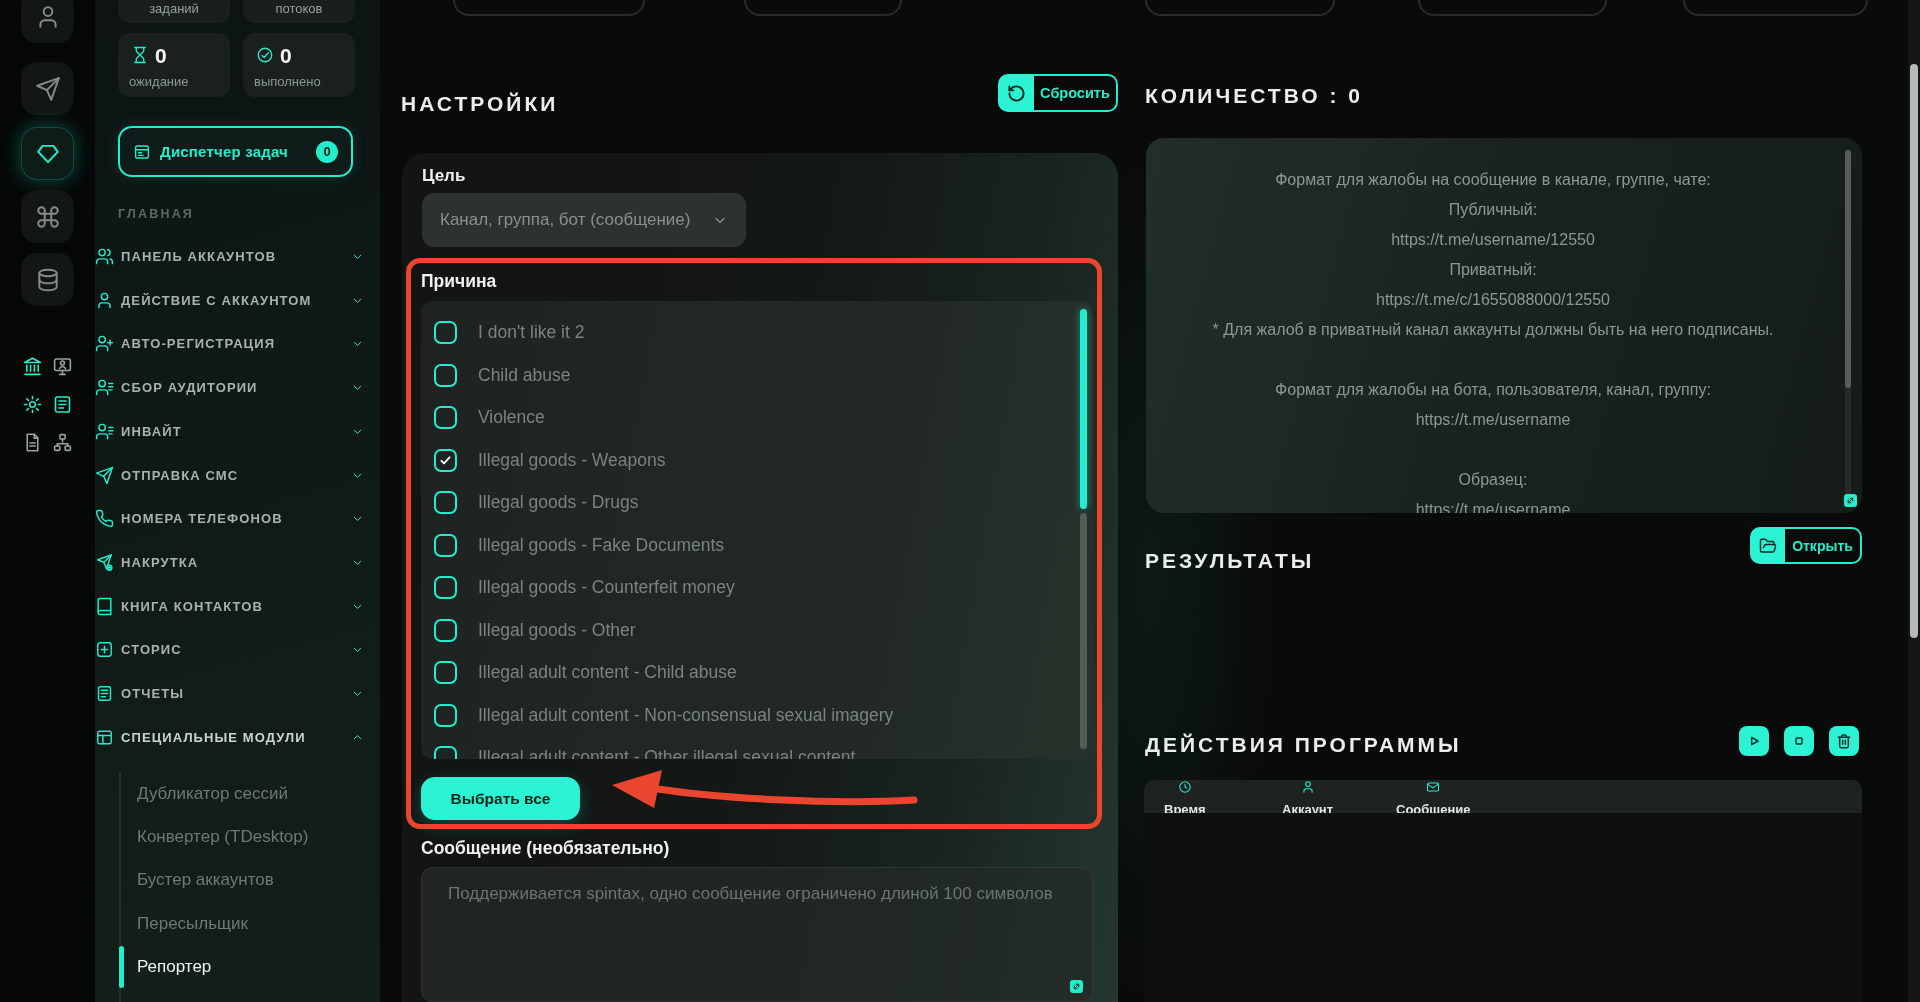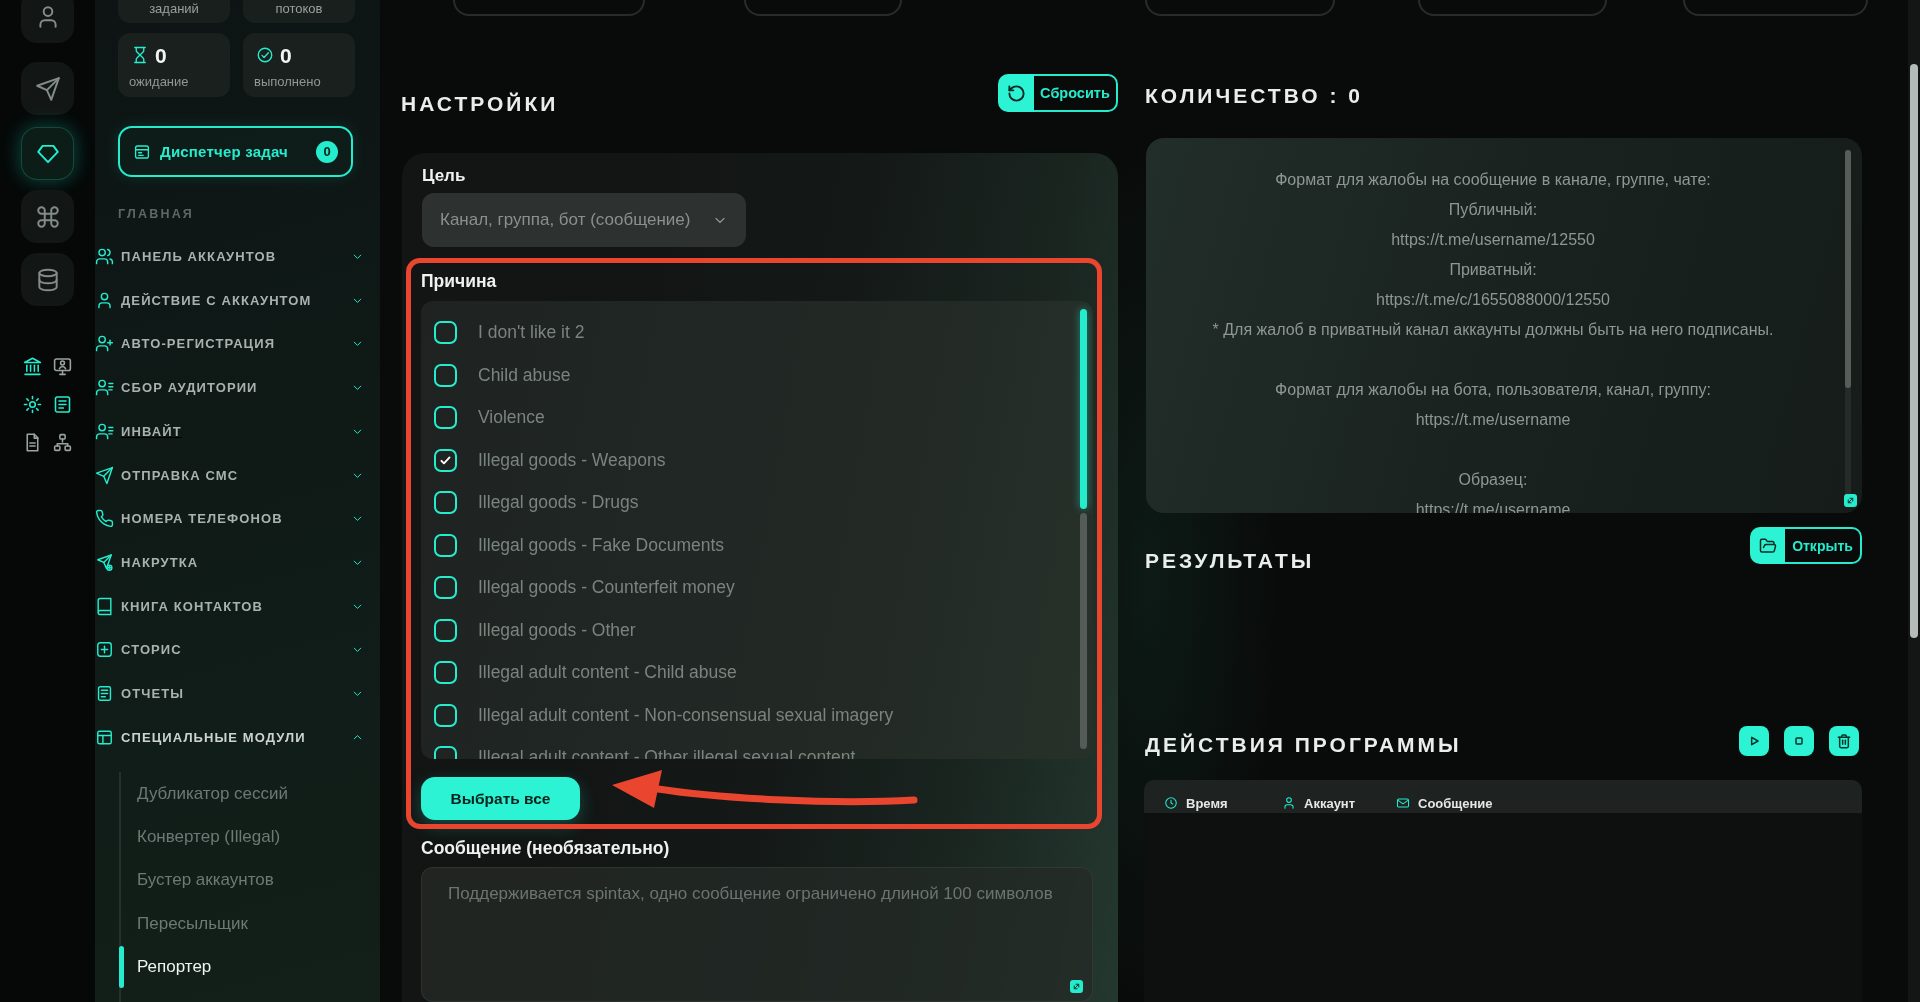--- a/index.html
+++ b/index.html
@@ -110,7 +110,7 @@
     display:flex; align-items:center; justify-content:center; color:#08312a; cursor:pointer; }
   .table-header { position:absolute; left:1144px; top:780px; width:718px; height:33px;
     background:#1e2221; border-radius:10px 10px 0 0; }
-  .th { position:absolute; top:0; height:46px; display:flex; align-items:center; gap:8px; }
+  .th { position:absolute; top:0; height:46px; display:flex; align-items:center; gap:8px;flex-direction:column; }
   .th span { font-size:13px; font-weight:700; color:#e4e9e7; }
   .table-body { position:absolute; left:1144px; top:813px; width:718px; height:189px; background:#0d100f; }
 

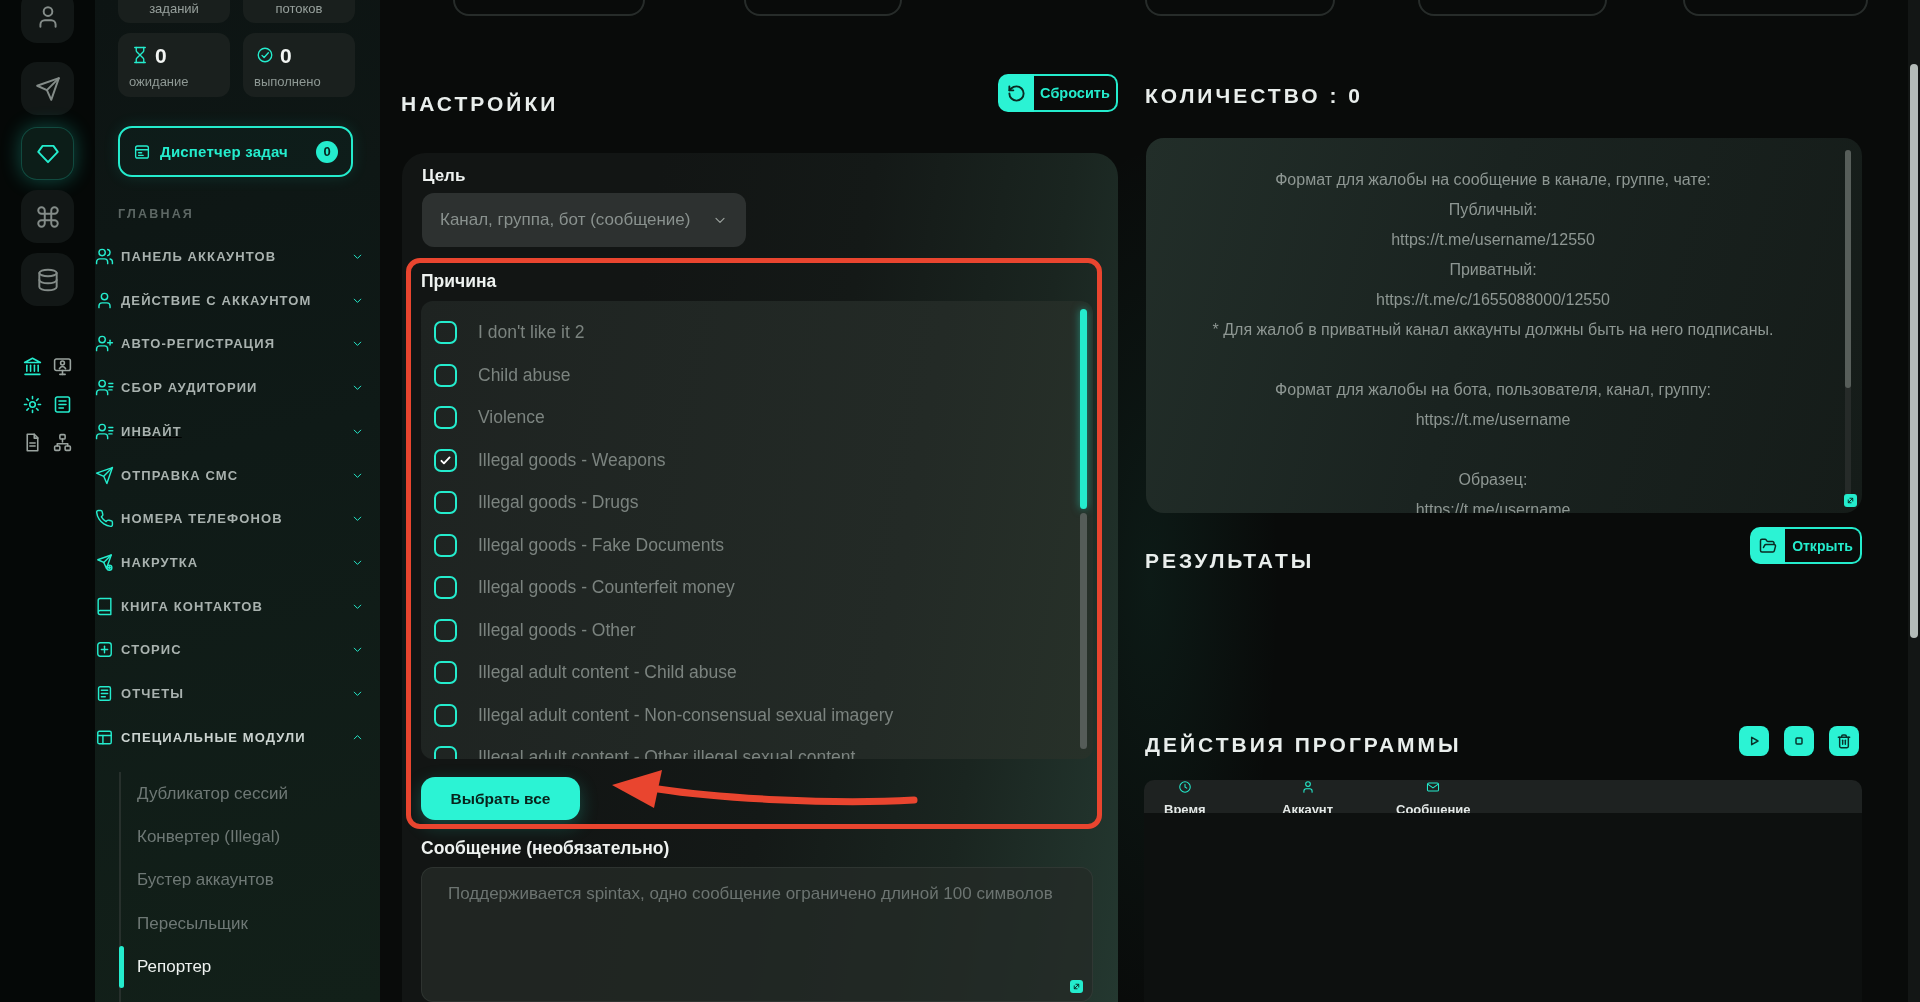--- a/index.html
+++ b/index.html
@@ -451,7 +451,7 @@
         <span>Дубликатор сессий</span>
       </div>
       <div class="submenu-item" style="top: 818px;">
-        <span>Конвертер (Illegal)</span>
+        <span>Конвертер (TDesktop)</span>
       </div>
       <div class="submenu-item" style="top: 861px;">
         <span>Бустер аккаунтов</span>

